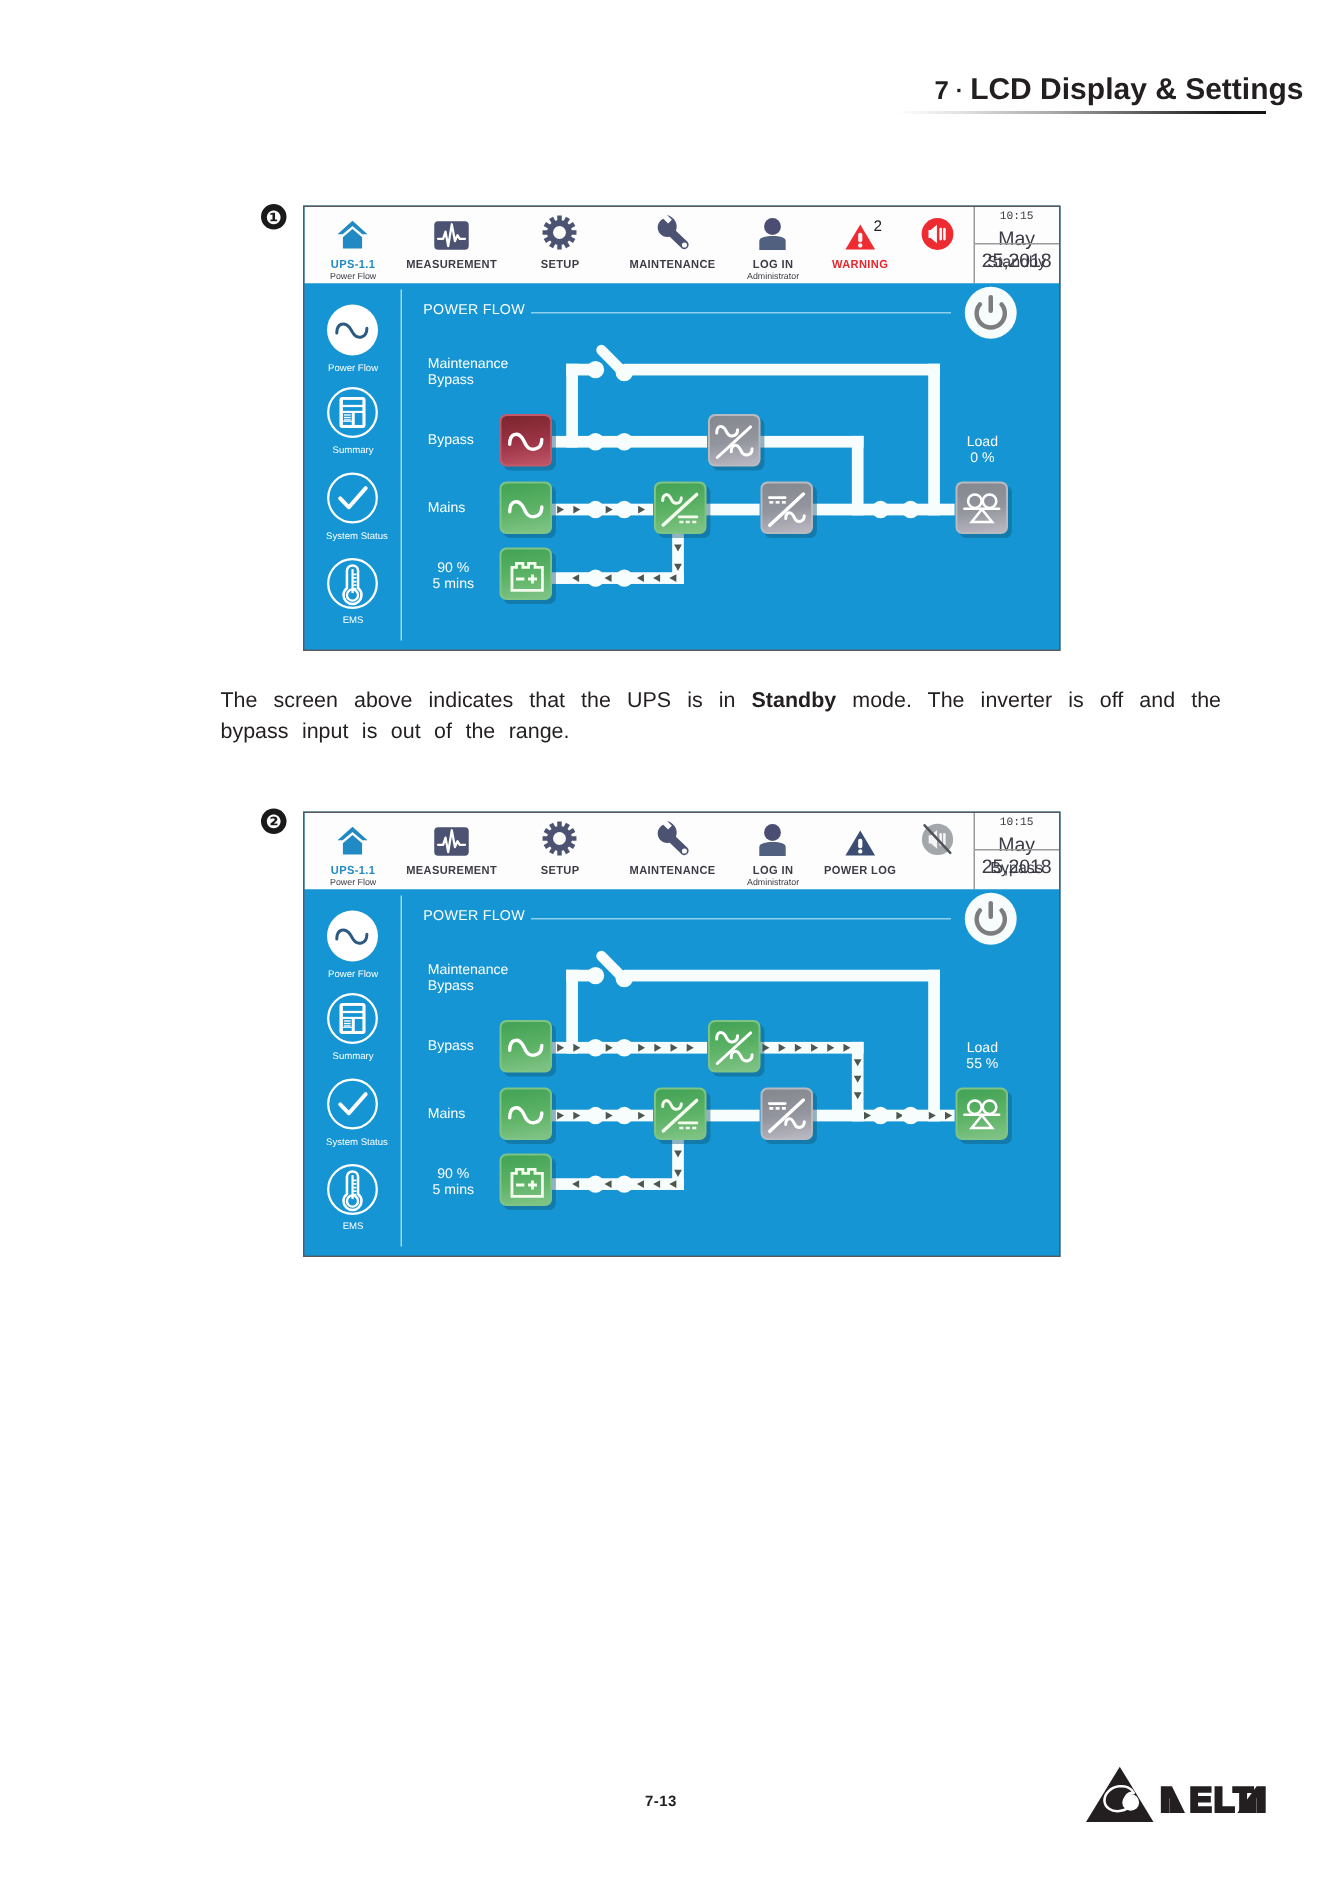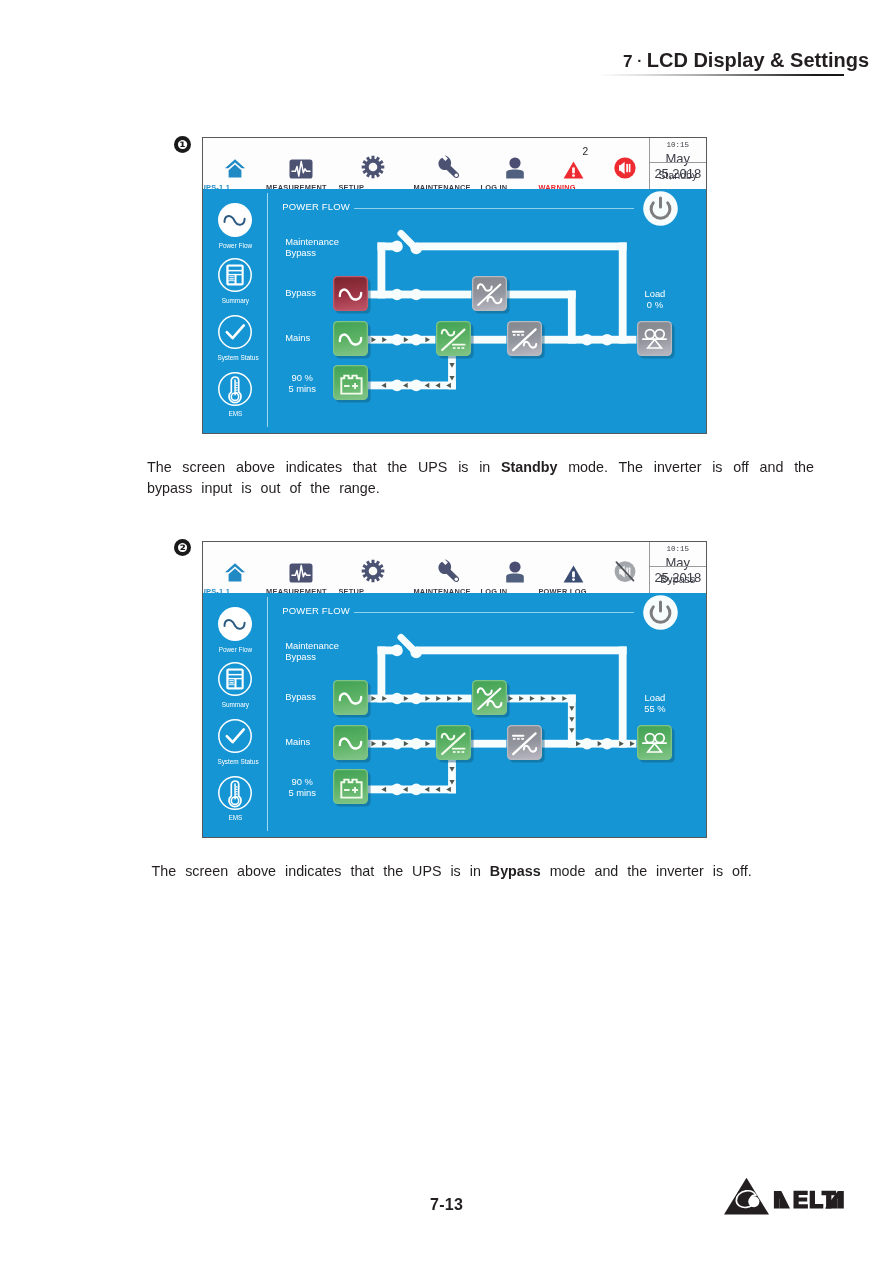--- a/index.html
+++ b/index.html
@@ -33,7 +33,7 @@
   .screen{position:absolute;width:505px;height:297px;border:1.6px solid #595959;
           background:#1595d4;box-sizing:border-box;overflow:hidden;}
   .topbar{position:absolute;left:0;top:0;width:100%;height:51px;background:#fdfdfd;}
-  .tb-item{position:absolute;top:12px;text-align:left;}
+  .tb-item{position:absolute;top:0;text-align:center;}
   .tb-ico{height:29px;display:flex;align-items:flex-end;justify-content:center;}
   .tb-lab{font-size:7.4px;color:#3c3c47;letter-spacing:.25px;margin-top:3.6px;white-space:nowrap;font-weight:600;
           transform:scaleY(1.05);transform-origin:top center;}

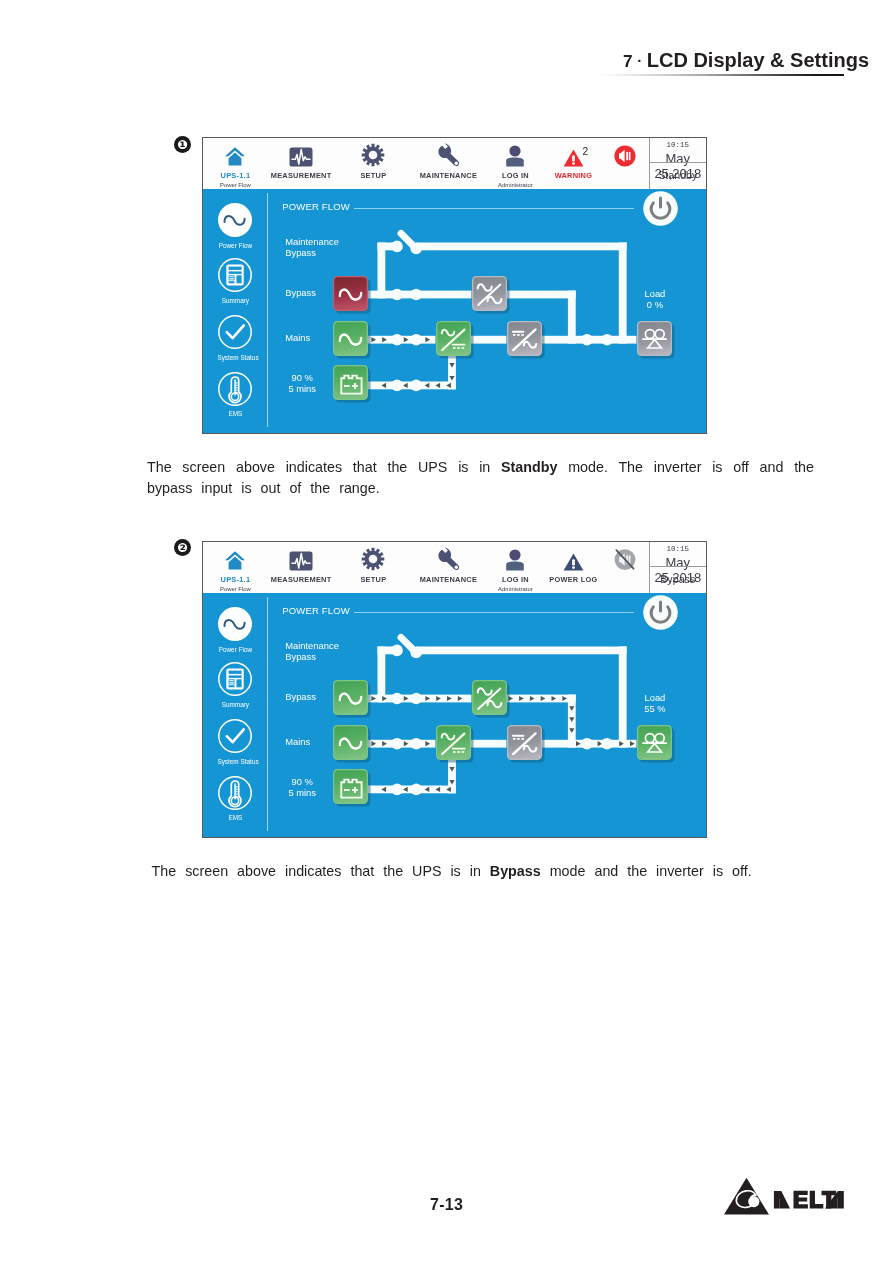--- a/index.html
+++ b/index.html
@@ -749,7 +749,6 @@
         </div>
       </div>
     </div>
-  <div class="caption" style="left:151.6px;top:860.5px;width:667px;text-align:left;" id="cap2"><span>The screen above indicates that the UPS is in </span><span><b>Bypass</b></span><span> mode and the inverter is off.</span></div>
 
   <div class="pagenum">7-13</div>
   <div class="logo">

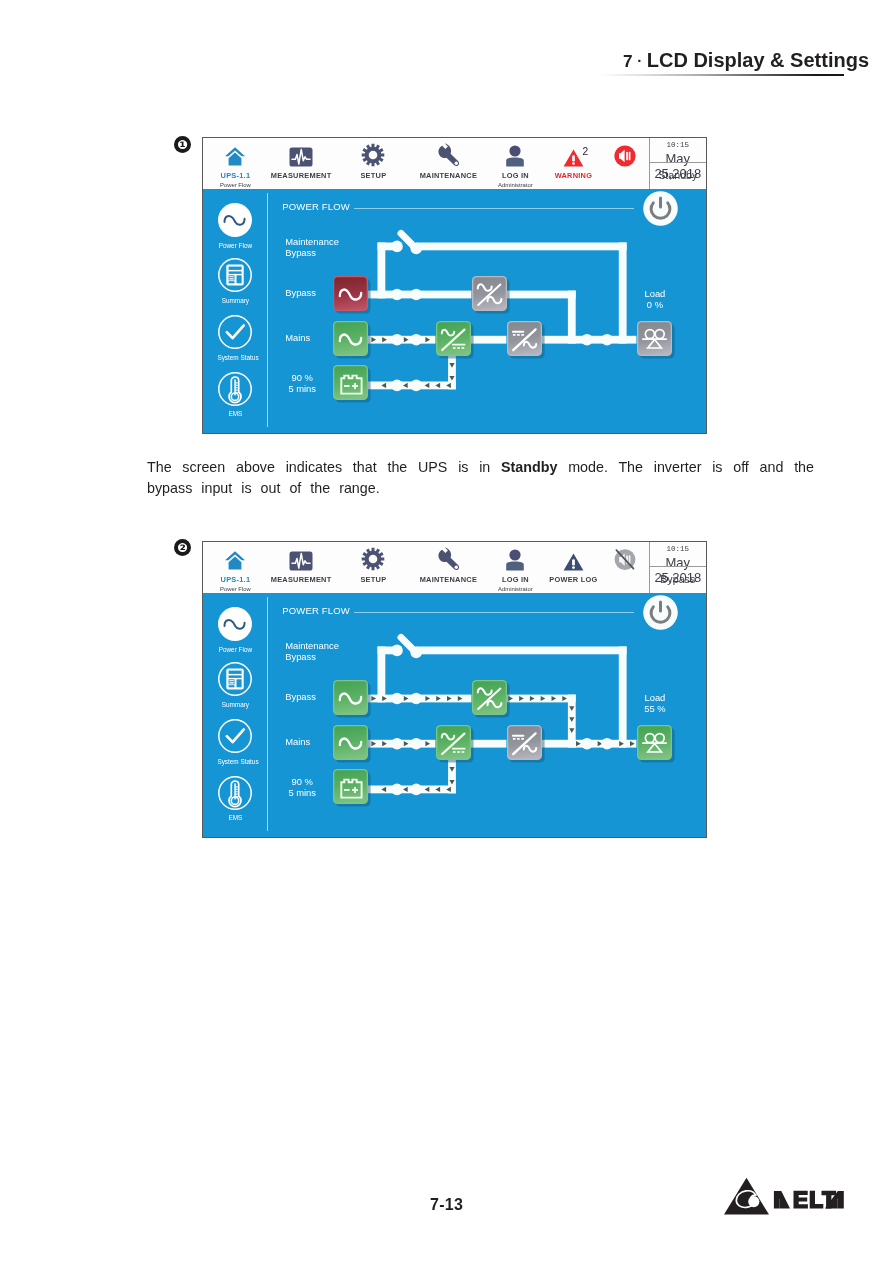--- a/index.html
+++ b/index.html
@@ -16,7 +16,7 @@
             background:linear-gradient(to right,#ffffff 0%,#e0e0e0 18%,#aaaaaa 42%,#5e5e5e 66%,#1a1a1a 88%,#151515 100%);}
 
   
-  .pagenum{position:absolute;left:430px;top:1196px;font-size:16px;color:#231f20;font-weight:bold;letter-spacing:.3px;}
+  .pagenum{position:absolute;left:430px;top:1196px;font-size:10px;color:#231f20;font-weight:bold;letter-spacing:.3px;}
   .logo{position:absolute;left:720px;top:1174px;width:130px;height:44px;}
 
   

